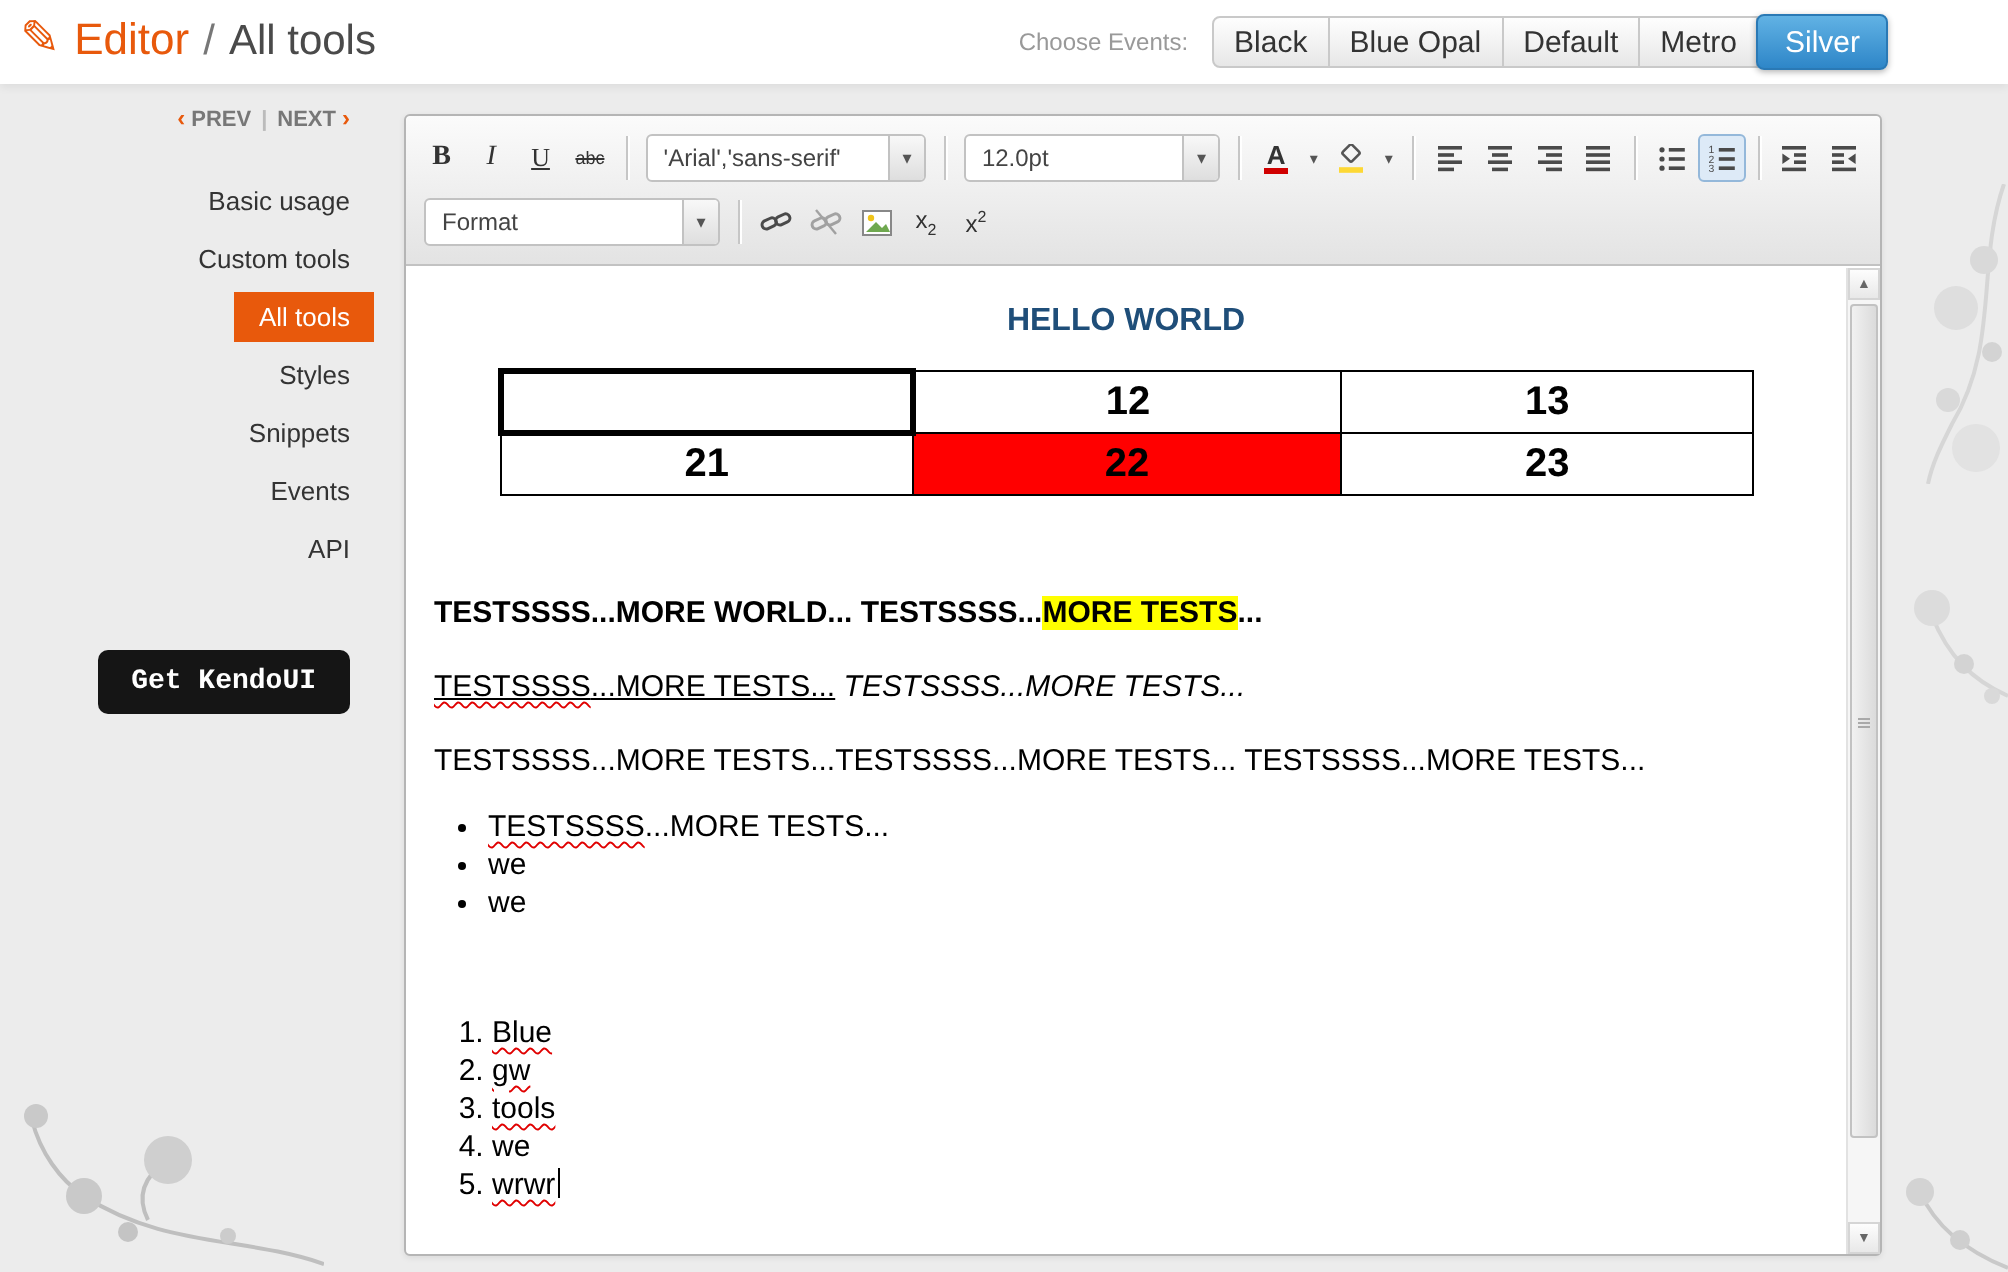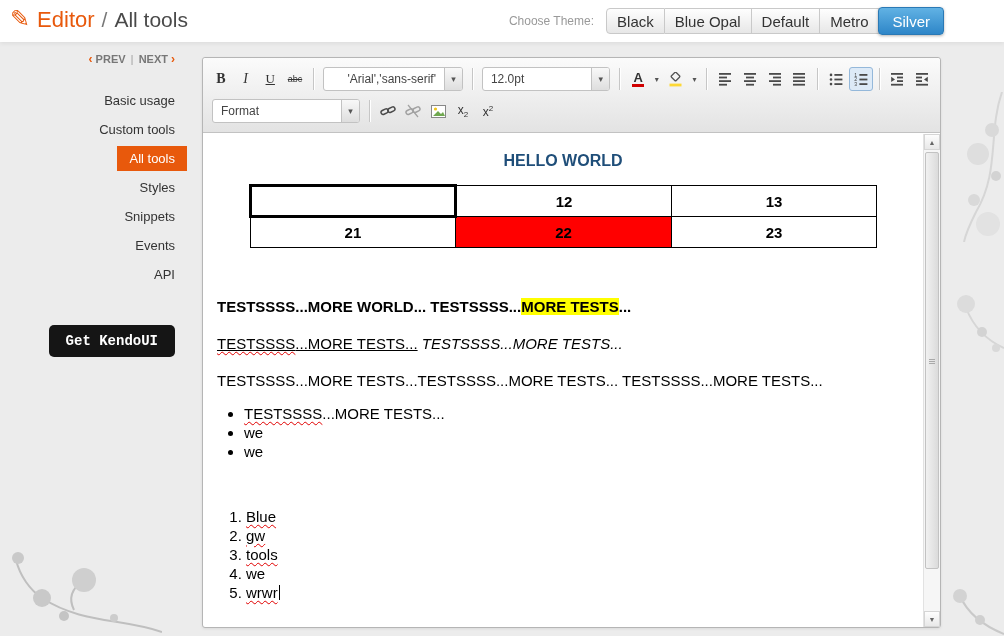--- a/index.html
+++ b/index.html
@@ -149,7 +149,7 @@
     <span class="page-title">All tools</span>
   </div>
   <div class="theme-chooser">
-    <span class="choose-label">Choose Theme:</span>
+    <span class="choose-label">Choose Events:</span>
     <div class="theme-group">
       <button class="theme-btn first">Black</button>
       <button class="theme-btn">Blue Opal</button>

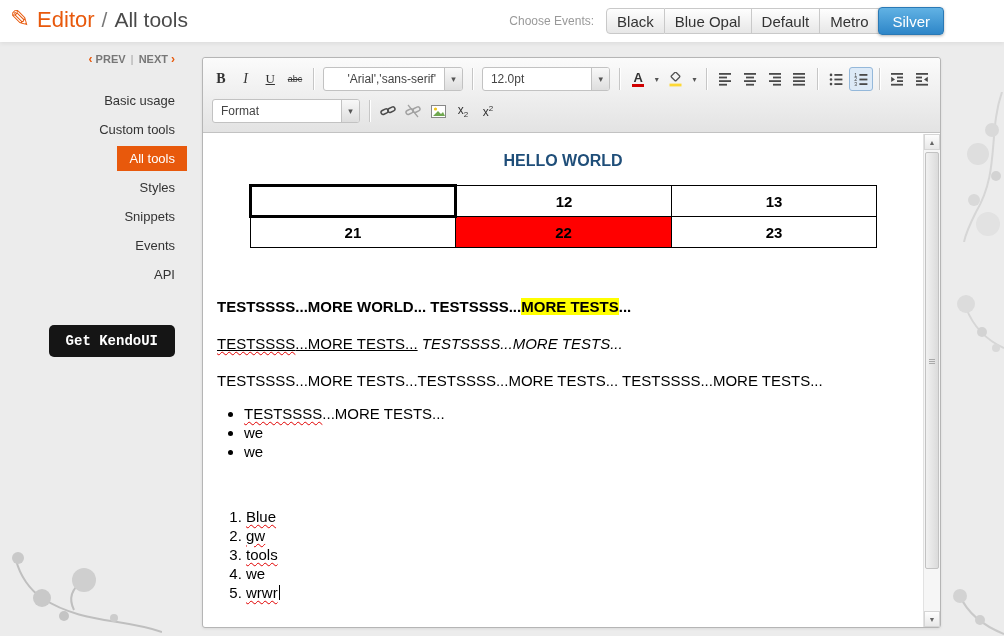--- a/index.html
+++ b/index.html
@@ -63,7 +63,7 @@
   .combo-arrow { width:18px; height:22px; border-left:1px solid #c2c2c2;
                  background:linear-gradient(#f8f8f8,#dedede); display:flex; align-items:center;
                  justify-content:center; font-size:9px; color:#555; border-radius:0 2px 2px 0; }
-  .combo.font { width:142px;text-align:right; } .combo.size { width:130px; } .combo.format { width:148px; }
+  .combo.font { width:142px; } .combo.size { width:130px; } .combo.format { width:148px; }
   .color-a { font-weight:bold; font-size:13px; line-height:1; border-bottom:3px solid #d00000; padding:0 1px; }
   .mini-arrow { width:12px; height:24px; display:flex; align-items:center; justify-content:center;
                 font-size:8px; color:#555; cursor:pointer; }

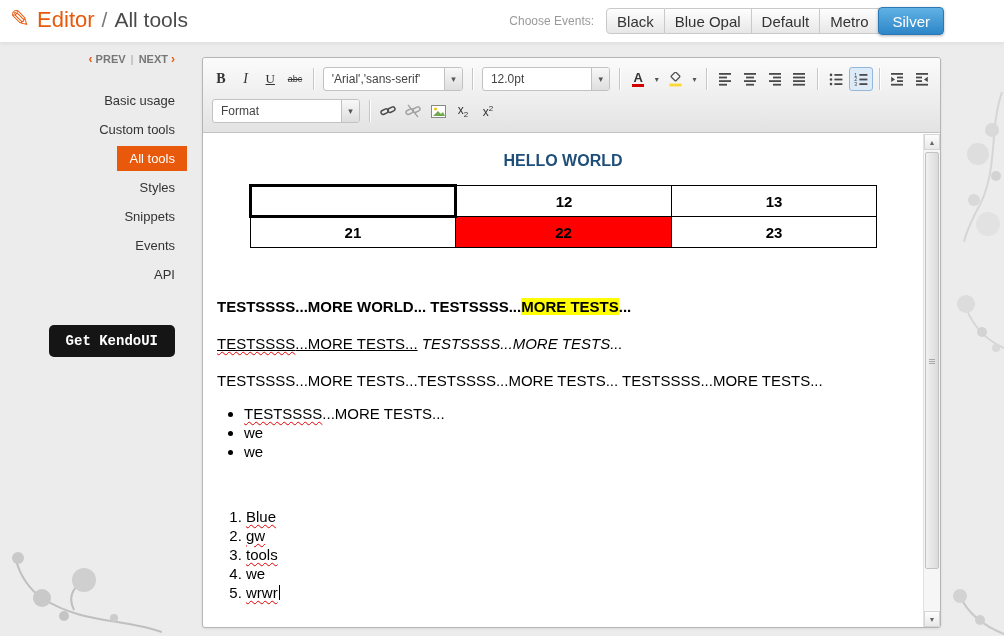--- a/index.html
+++ b/index.html
@@ -73,7 +73,7 @@
          padding:10px 14px; font-size:15px; color:#000; cursor:text; }
   .doc-heading { text-align:center; color:var(--heading-blue,#1f4e79); font-size:16px; font-weight:bold; margin-top:8px; }
   .ctable { border-collapse:collapse; width:628px; margin:14px auto 0; }
-  .ctable td { border:1px solid #000; height:31px; text-align:center; font-weight:bold; font-size:15px; }
+  .ctable td { border:1px solid #000; height:31px; text-align:center; font-weight:bold; font-size:20px; }
   .ctable td.sel { border:3px solid #000; }
   .ctable td.red { background:var(--table-cell-red,#f00); }
   .p1 { margin-top:50px; font-weight:bold; }

